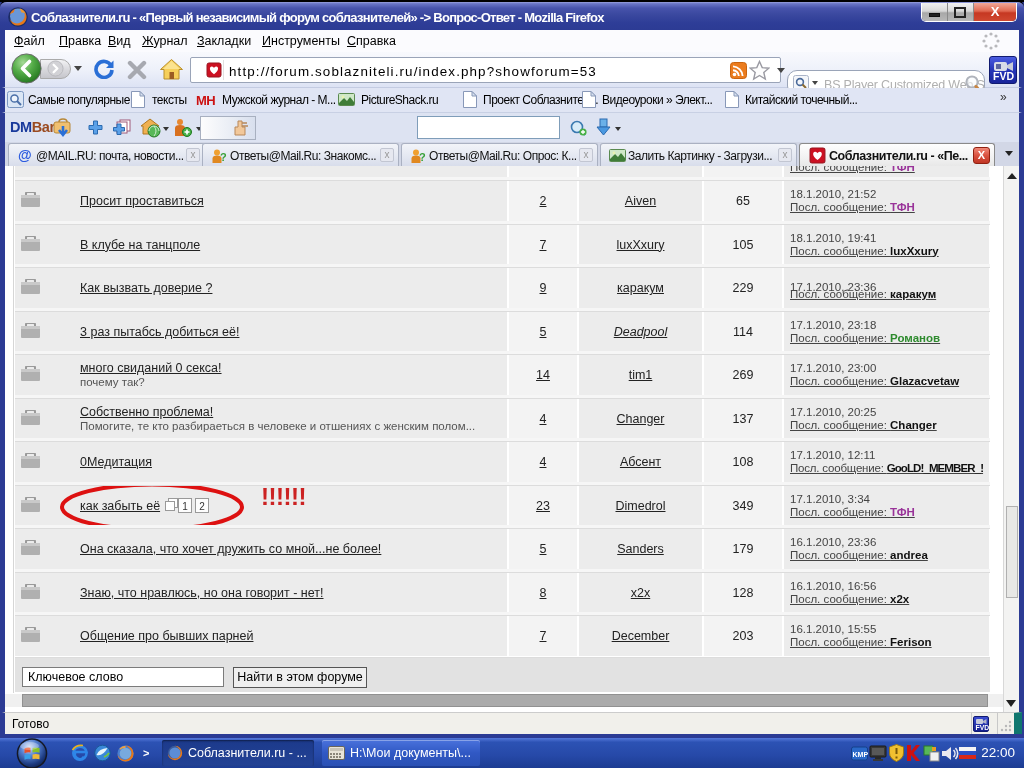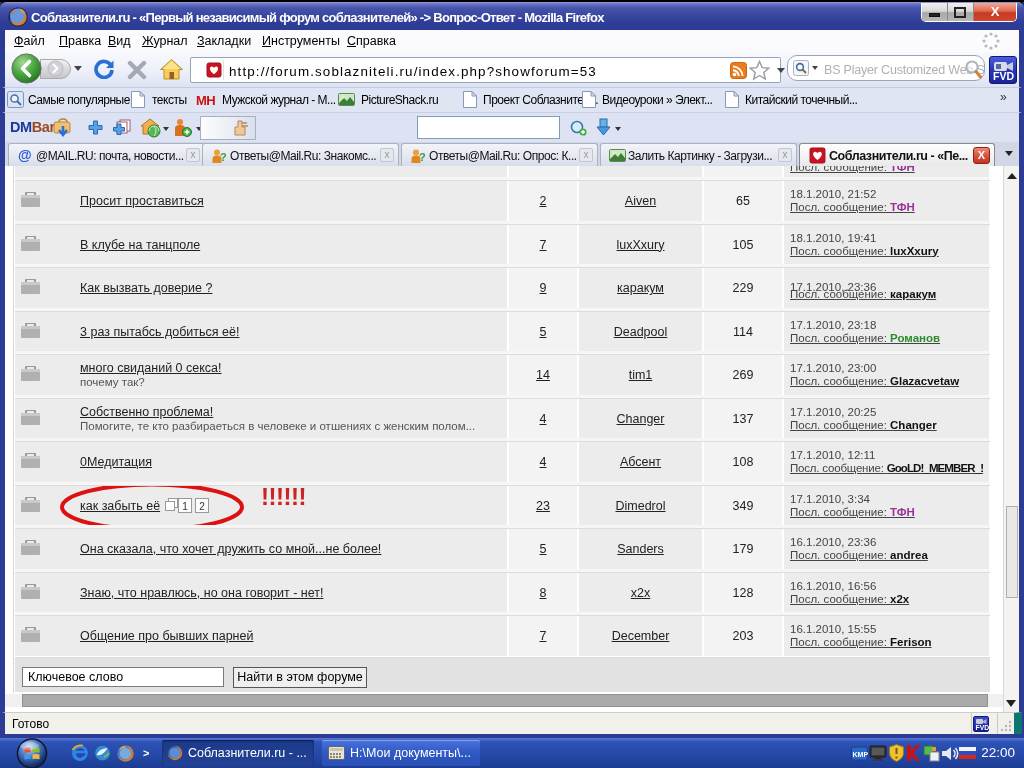--- a/index.html
+++ b/index.html
@@ -26,7 +26,7 @@
 #urlbar { left:185px; top:5px; width:591px; height:26px; background:#fff; border:1px solid #9aa4b8; border-radius:2px; }
 #favbox { left:2px; top:2px; width:31px; height:20px; border-right:1px solid #e0e0e0; }
 #urltext { left:38px; top:6px; font-size:13.4px; color:#000; white-space:nowrap; letter-spacing:1.12px; }
-#searchbox { left:782px; top:3px; width:198px; height:26px; background:#fff; border:1px solid #9aa4b8; border-radius:10px; }
+#searchbox { left:782px; top:18px; width:198px; height:26px; background:#fff; border:1px solid #9aa4b8; border-radius:10px; }
 #searchtext { left:36px; top:7px; font-size:12.5px; color:#b0b0b0; white-space:nowrap; letter-spacing:-0.2px; }
 #fvdbtn { left:984px; top:4px; width:28px; height:28px; border-radius:3px; background:linear-gradient(180deg,#4a5ce0 0%,#2636b8 50%,#18249a 100%); border:1px solid #101a70; }
 #fvdbtn span { position:absolute; bottom:1px; left:3px; color:#fff; font-size:10.5px; font-weight:bold; }

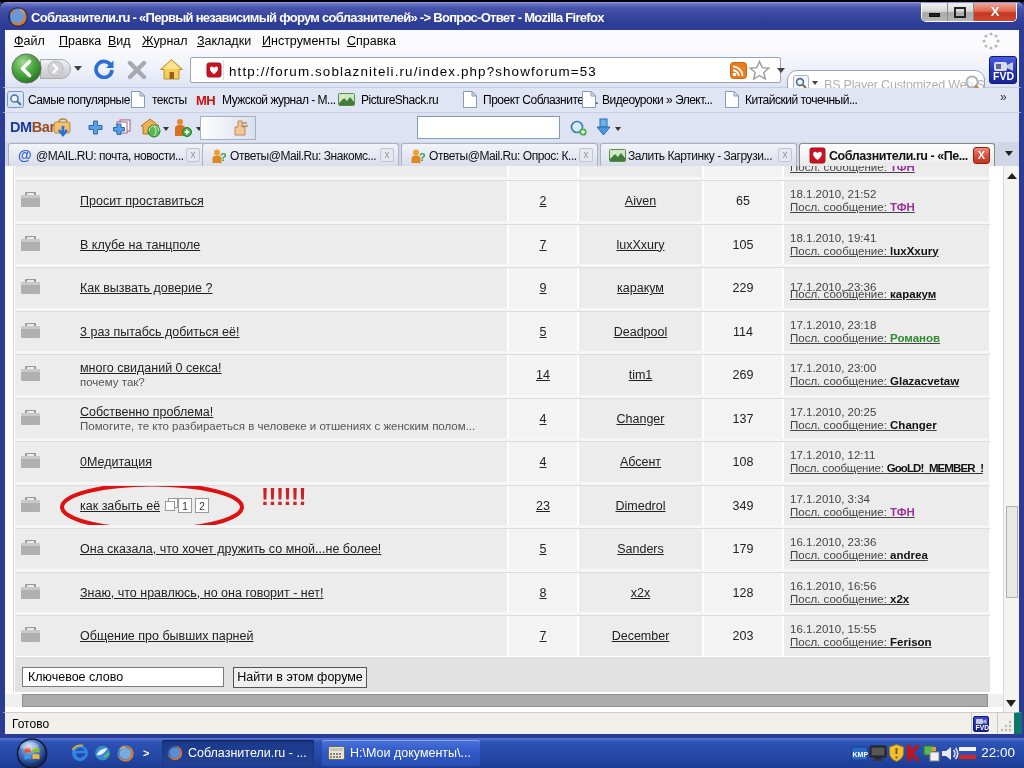--- a/index.html
+++ b/index.html
@@ -415,7 +415,7 @@
         </svg>
   <div class="title" style="top:13px;">3 раз пытабсь добиться её!</div>
   <div class="rep" style="top:13px;">5</div>
-  <div class="auth" style="top:13px;">Deadpool</div>
+  <div class="auth" style="top:13px;font-style:italic;">Deadpool</div>
   <div class="views" style="top:13px;">114</div>
   <div class="date1" style="top:7px;">17.1.2010, 23:18</div>
   <div class="date2" style="top:20px;">Посл. сообщение: <b style="color:#2e8b2e;">Романов</b></div>

